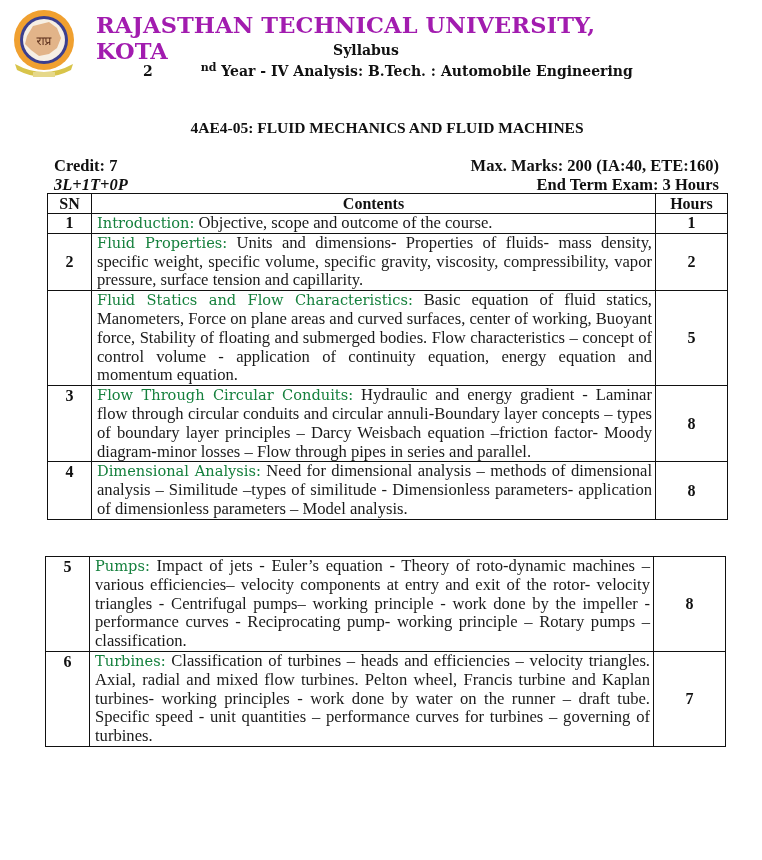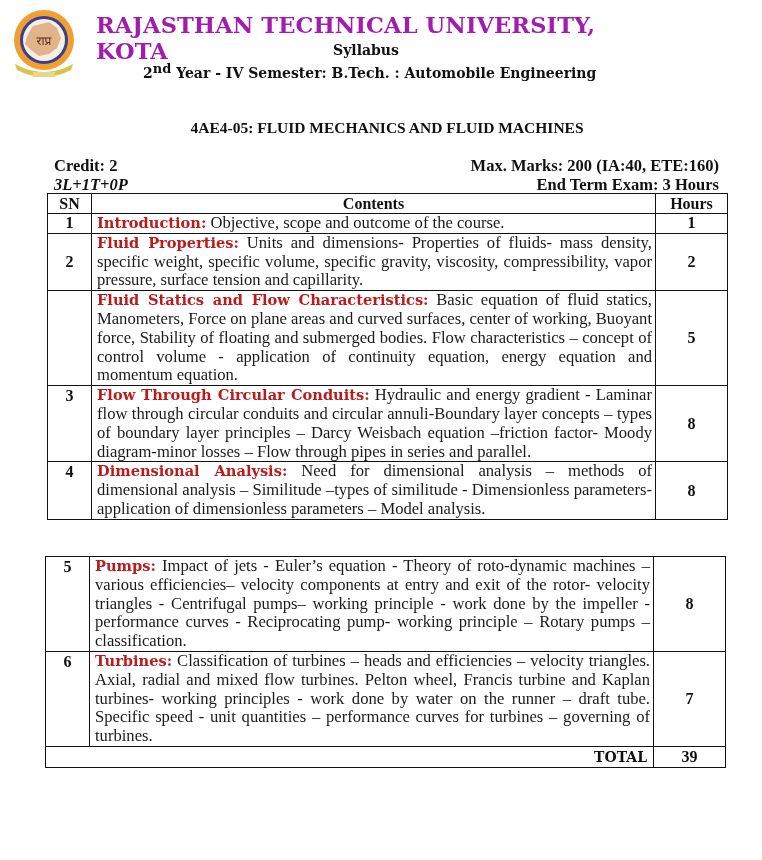--- a/index.html
+++ b/index.html
@@ -11,7 +11,7 @@
       font-family: "DejaVu Serif", serif; font-weight: bold; font-size: 14px; }
     .sub2 { position: absolute; left: 143px; top: 61px;
       font-family: "DejaVu Serif", serif; font-weight: bold; font-size: 14px; }
-    .sub2 sup { font-size: 13px; vertical-align: 5px; }
+    .sub2 sup { font-size: 11px; vertical-align: 5px; margin-left: 48px; }
     .course { position: absolute; left: 0; width: 774px; top: 119px; text-align: center;
       font-family: "Liberation Serif", serif; font-weight: bold; font-size: 15.5px; }
     .meta { position: absolute; font-family: "Liberation Serif", serif; font-weight: bold; font-size: 16.5px; }

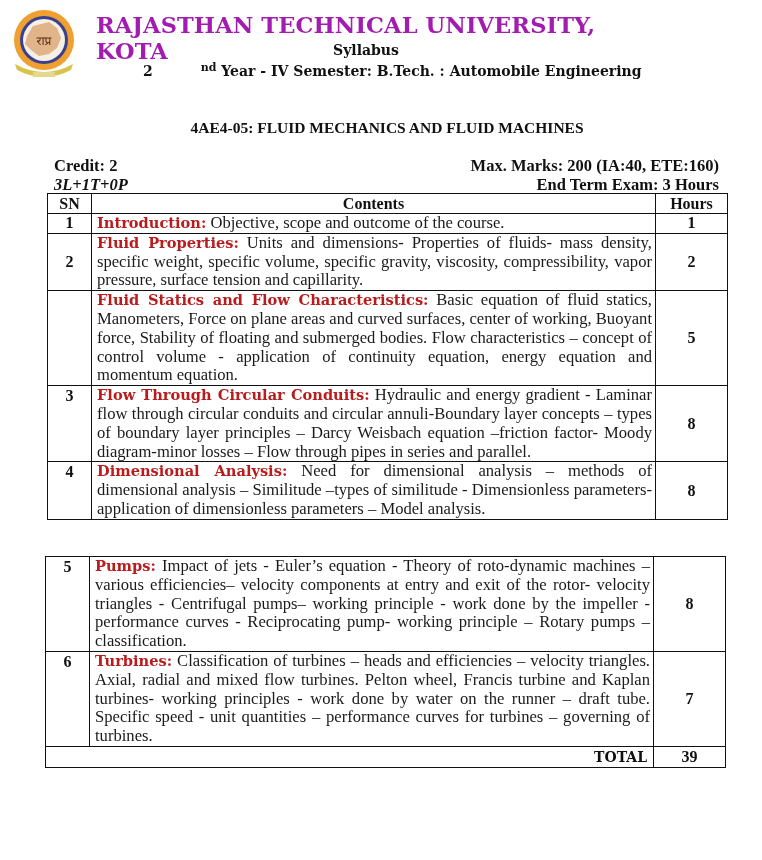--- a/index.html
+++ b/index.html
@@ -48,7 +48,7 @@
 
 <div class="title">RAJASTHAN TECHNICAL UNIVERSITY, KOTA</div>
 <div class="sub1">Syllabus</div>
-<div class="sub2"><span>2</span><sup>nd</sup><span> Year - IV Semester: B.Tech. : Automobile Engineering</span></div>
+<div class="sub2"><span>2</span><sup>nd</sup><span> Year - IV Analysis: B.Tech. : Automobile Engineering</span></div>
 
 <div class="course">4AE4-05: FLUID MECHANICS AND FLUID MACHINES</div>
 <div class="meta credit">Credit: 2</div>

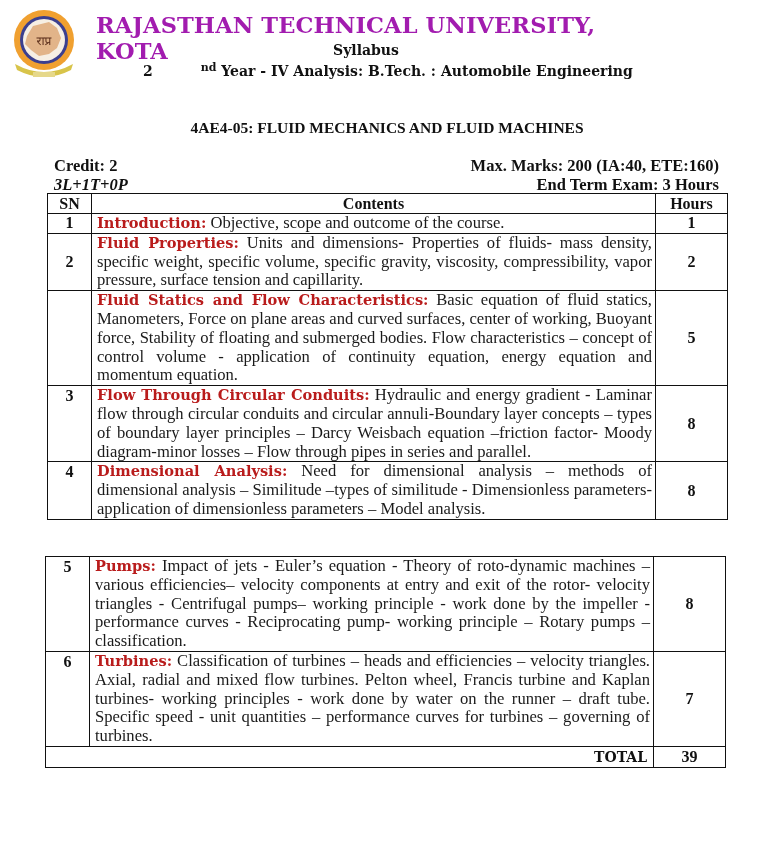--- a/index.html
+++ b/index.html
@@ -51,7 +51,7 @@
 <div class="sub2"><span>2</span><sup>nd</sup><span> Year - IV Analysis: B.Tech. : Automobile Engineering</span></div>
 
 <div class="course">4AE4-05: FLUID MECHANICS AND FLUID MACHINES</div>
-<div class="meta credit">Credit: 2</div>
+<div class="meta credit">Credit: 7</div>
 <div class="meta ltp">3L+1T+0P</div>
 <div class="meta marks">Max. Marks: 200 (IA:40, ETE:160)</div>
 <div class="meta exam">End Term Exam: 3 Hours</div>

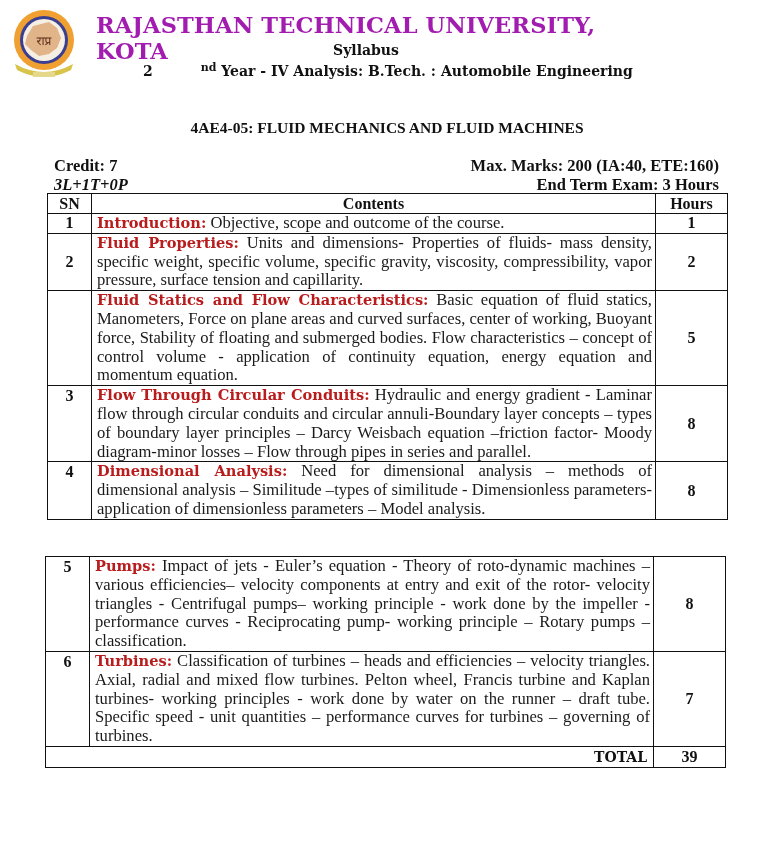--- a/index.html
+++ b/index.html
@@ -29,7 +29,7 @@
     .hd { font-family: "Liberation Serif", serif; font-weight: bold; font-size: 16px; text-align: center; height: 19px; line-height: 17px; }
     .ct { font-family: "Liberation Serif", serif; font-size: 16.6px; line-height: 18.8px; text-align: justify;
       padding: 0 3px 0 5px; color: #1a1a1a; }
-    .ct b { font-family: "DejaVu Serif", serif; font-weight: bold; font-size: 14.6px; color:#b91c1c; }
+    .ct b { font-family: "DejaVu Serif", serif; font-weight: normal; font-size: 14.6px; color:#15803d; }
     .tl { text-align: right; padding-right: 6px; font-family: "DejaVu Serif", serif; font-weight: bold; font-size: 14px; height: 20px; }
     .tv { text-align: center; font-family: "Liberation Serif", serif; font-weight: bold; font-size: 16px; }
   </style>

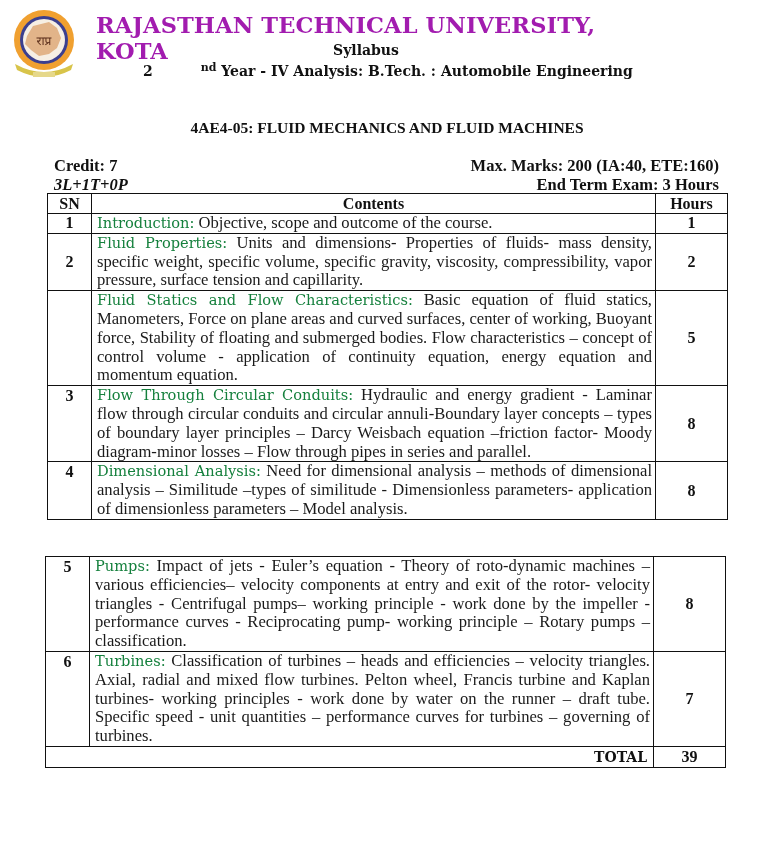--- a/index.html
+++ b/index.html
@@ -113,10 +113,6 @@
     <td class="ct"><b>Turbines:</b><span> Classification of turbines – heads and efficiencies – velocity triangles. Axial, radial and mixed flow turbines. Pelton wheel, Francis turbine and Kaplan turbines- working principles - work done by water on the runner – draft tube. Specific speed - unit quantities – performance curves for turbines – governing of turbines.</span></td>
     <td class="hr">7</td>
   </tr>
-  <tr>
-    <td class="tl" colspan="2">TOTAL</td>
-    <td class="tv">39</td>
-  </tr>
 </tbody>
   </table>
 

